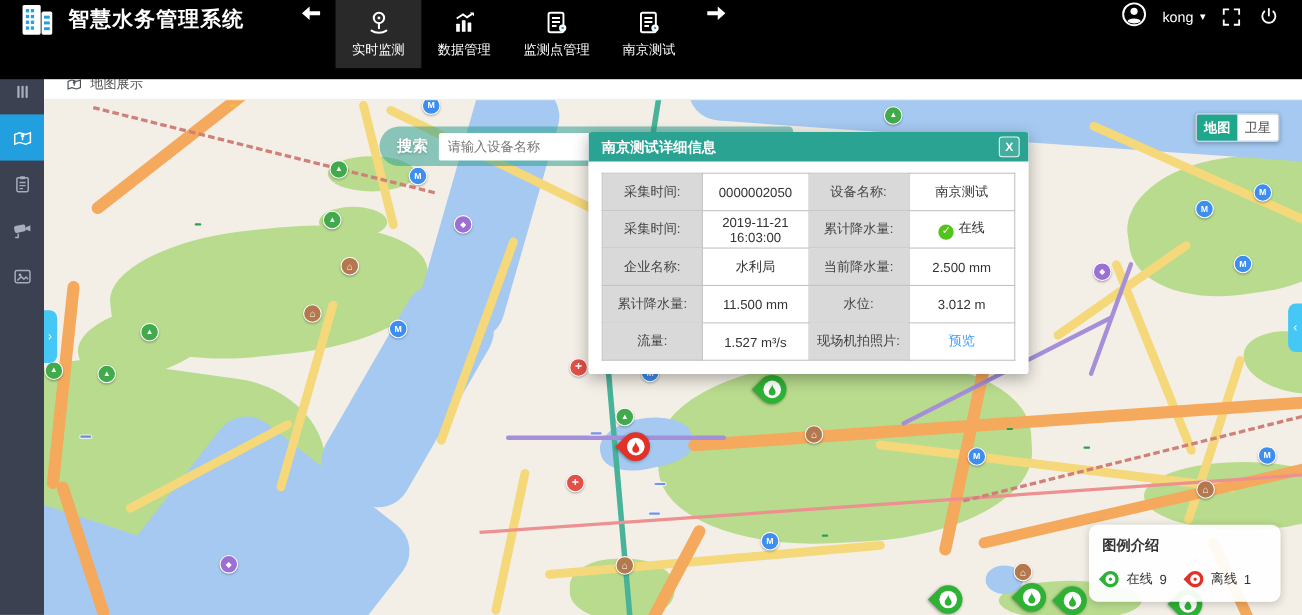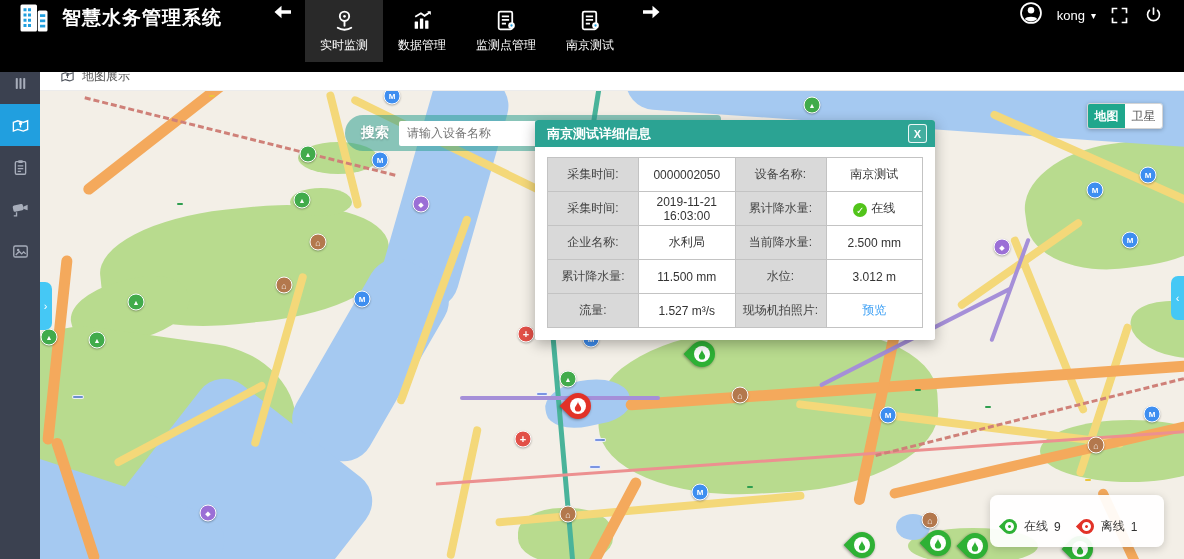--- a/index.html
+++ b/index.html
@@ -584,6 +584,7 @@
     </div>
 
     <div class="legend">
+      <div class="legend-title">图例介绍</div>
       <div class="legend-items">
 
       <div class="litem" style="--c: #2eb135;">

